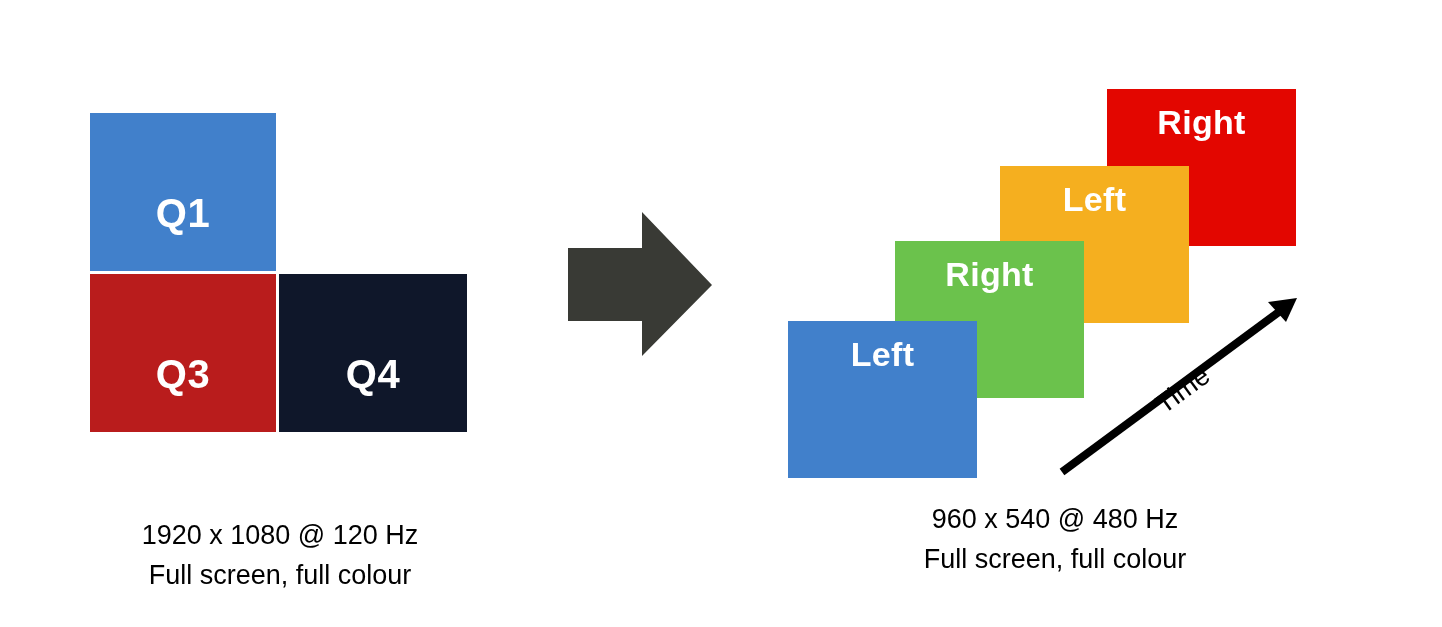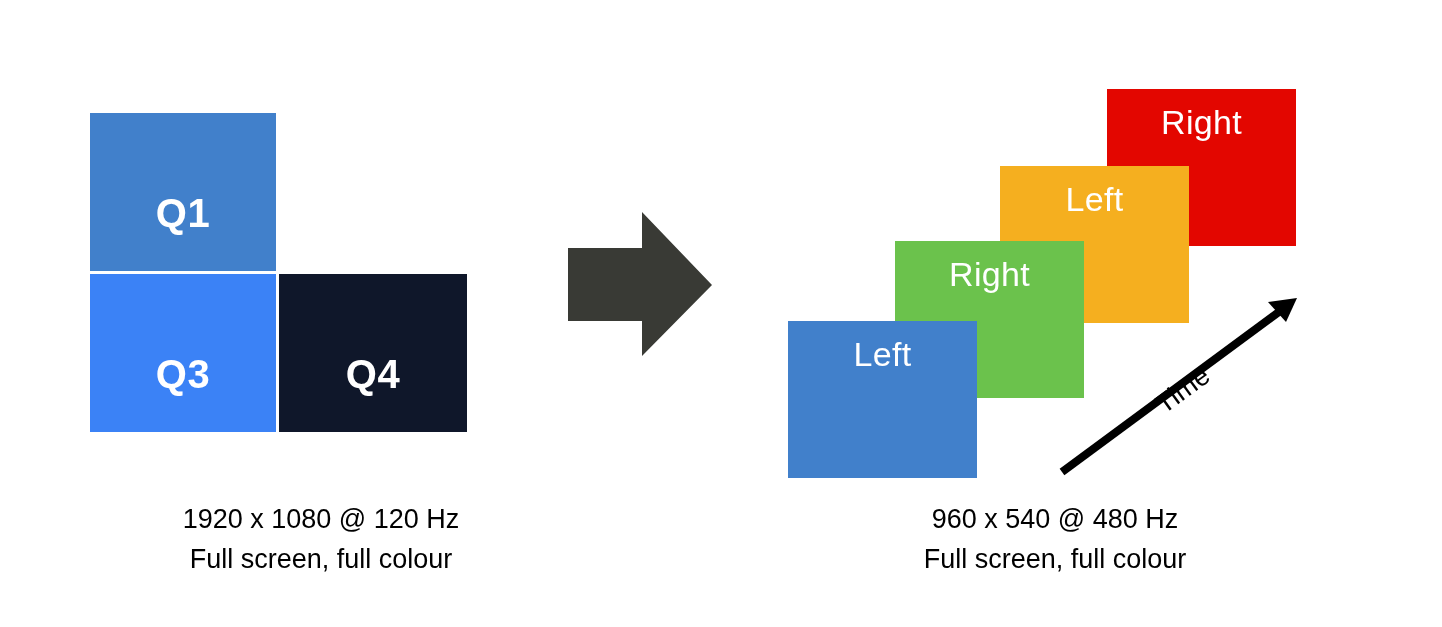--- a/index.html
+++ b/index.html
@@ -75,7 +75,7 @@
     text-align: center;
     color: #ffffff;
     font-size: 34px;
-    font-weight: normal;
+    font-weight: bold;
     letter-spacing: 0.3px;
     line-height: 1.15;
     user-select: none;

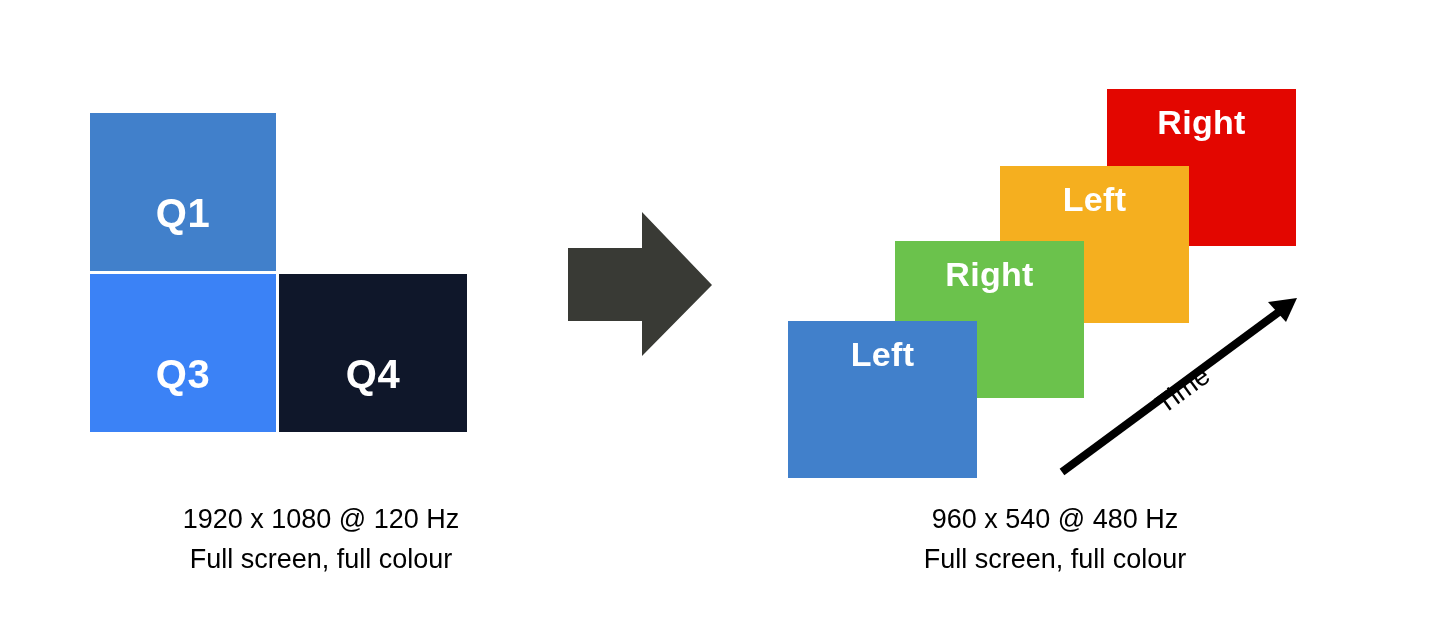--- a/index.html
+++ b/index.html
@@ -133,7 +133,7 @@
     </div>
 
 
-    <div class="quad" id="quad-q3" style="background:#3b82f6;">
+    <div class="quad" id="quad-q3" style="background:#b91c1c;">
       <span class="quad-label">Q3</span>
     </div>
 

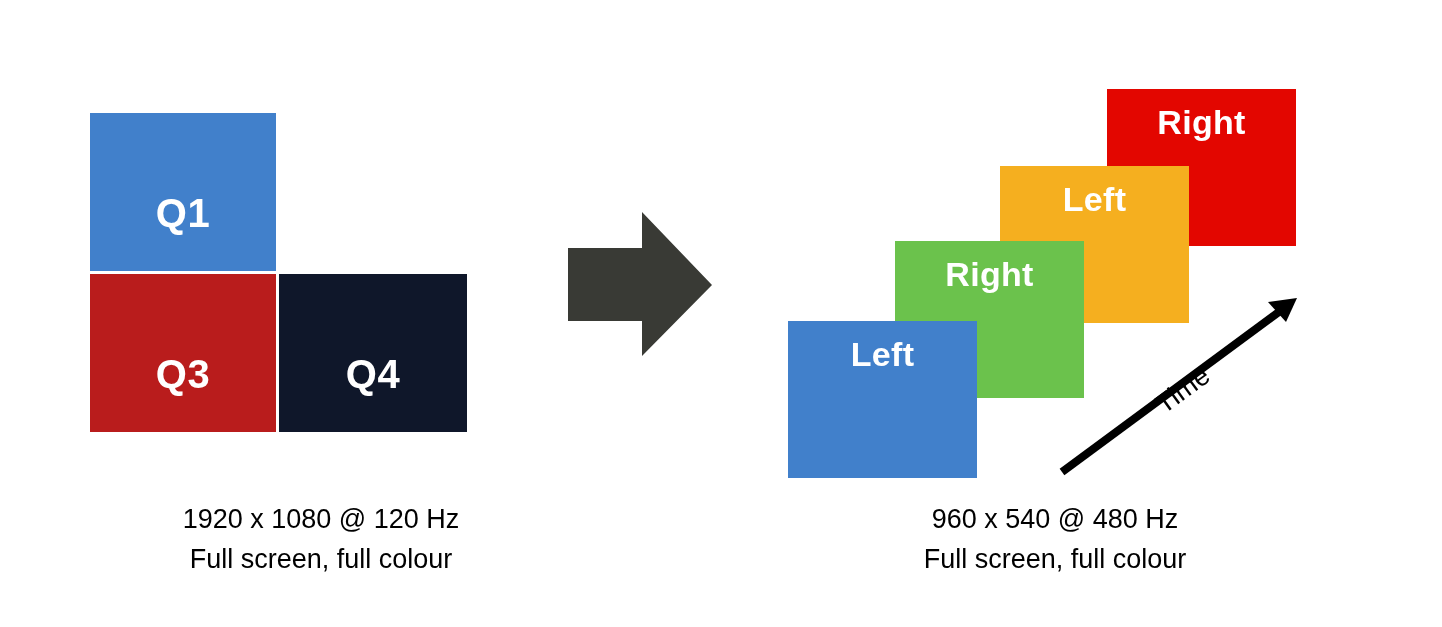--- a/index.html
+++ b/index.html
@@ -117,7 +117,7 @@
     white-space: nowrap;
     user-select: none;
   }
-  #caption-left  { left: 0;   top: 500px; width: 560px; margin-left: 41px; }
+  #caption-left  { left: 0;   top: 516px; width: 560px; }
   #caption-right { left: 790px; top: 500px; width: 530px; }
   .caption-line { display: block; }
 </style>

